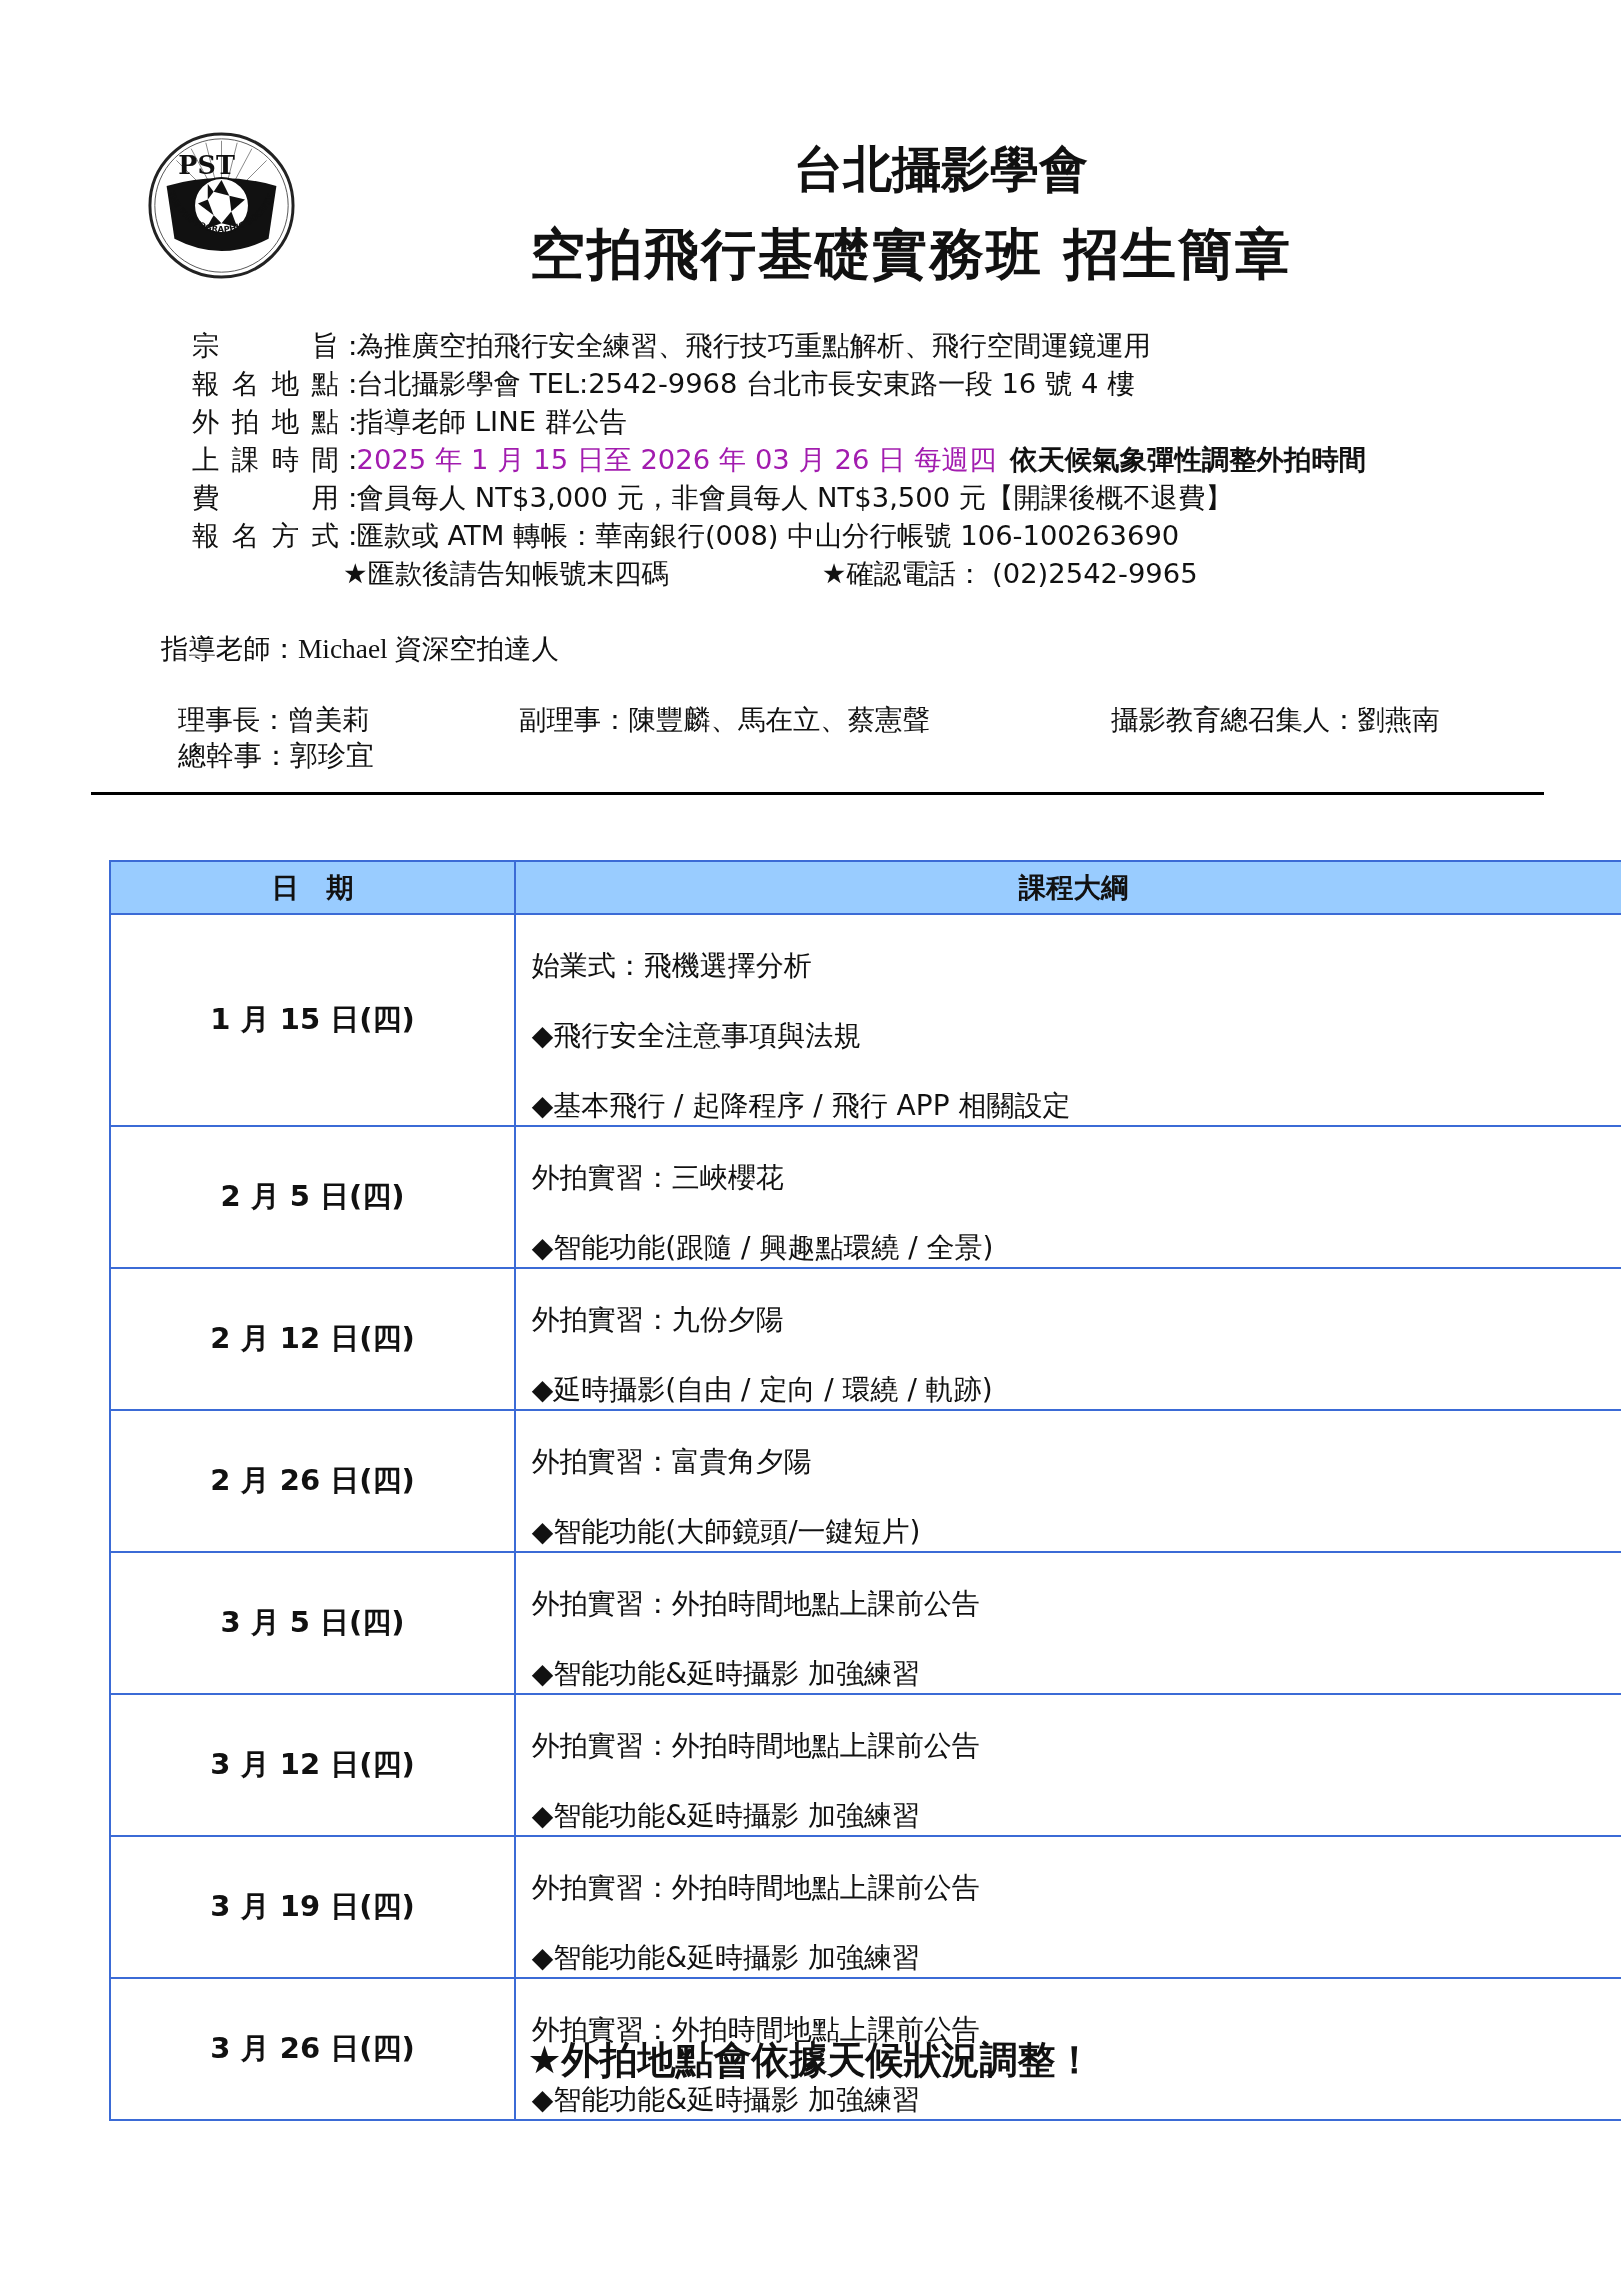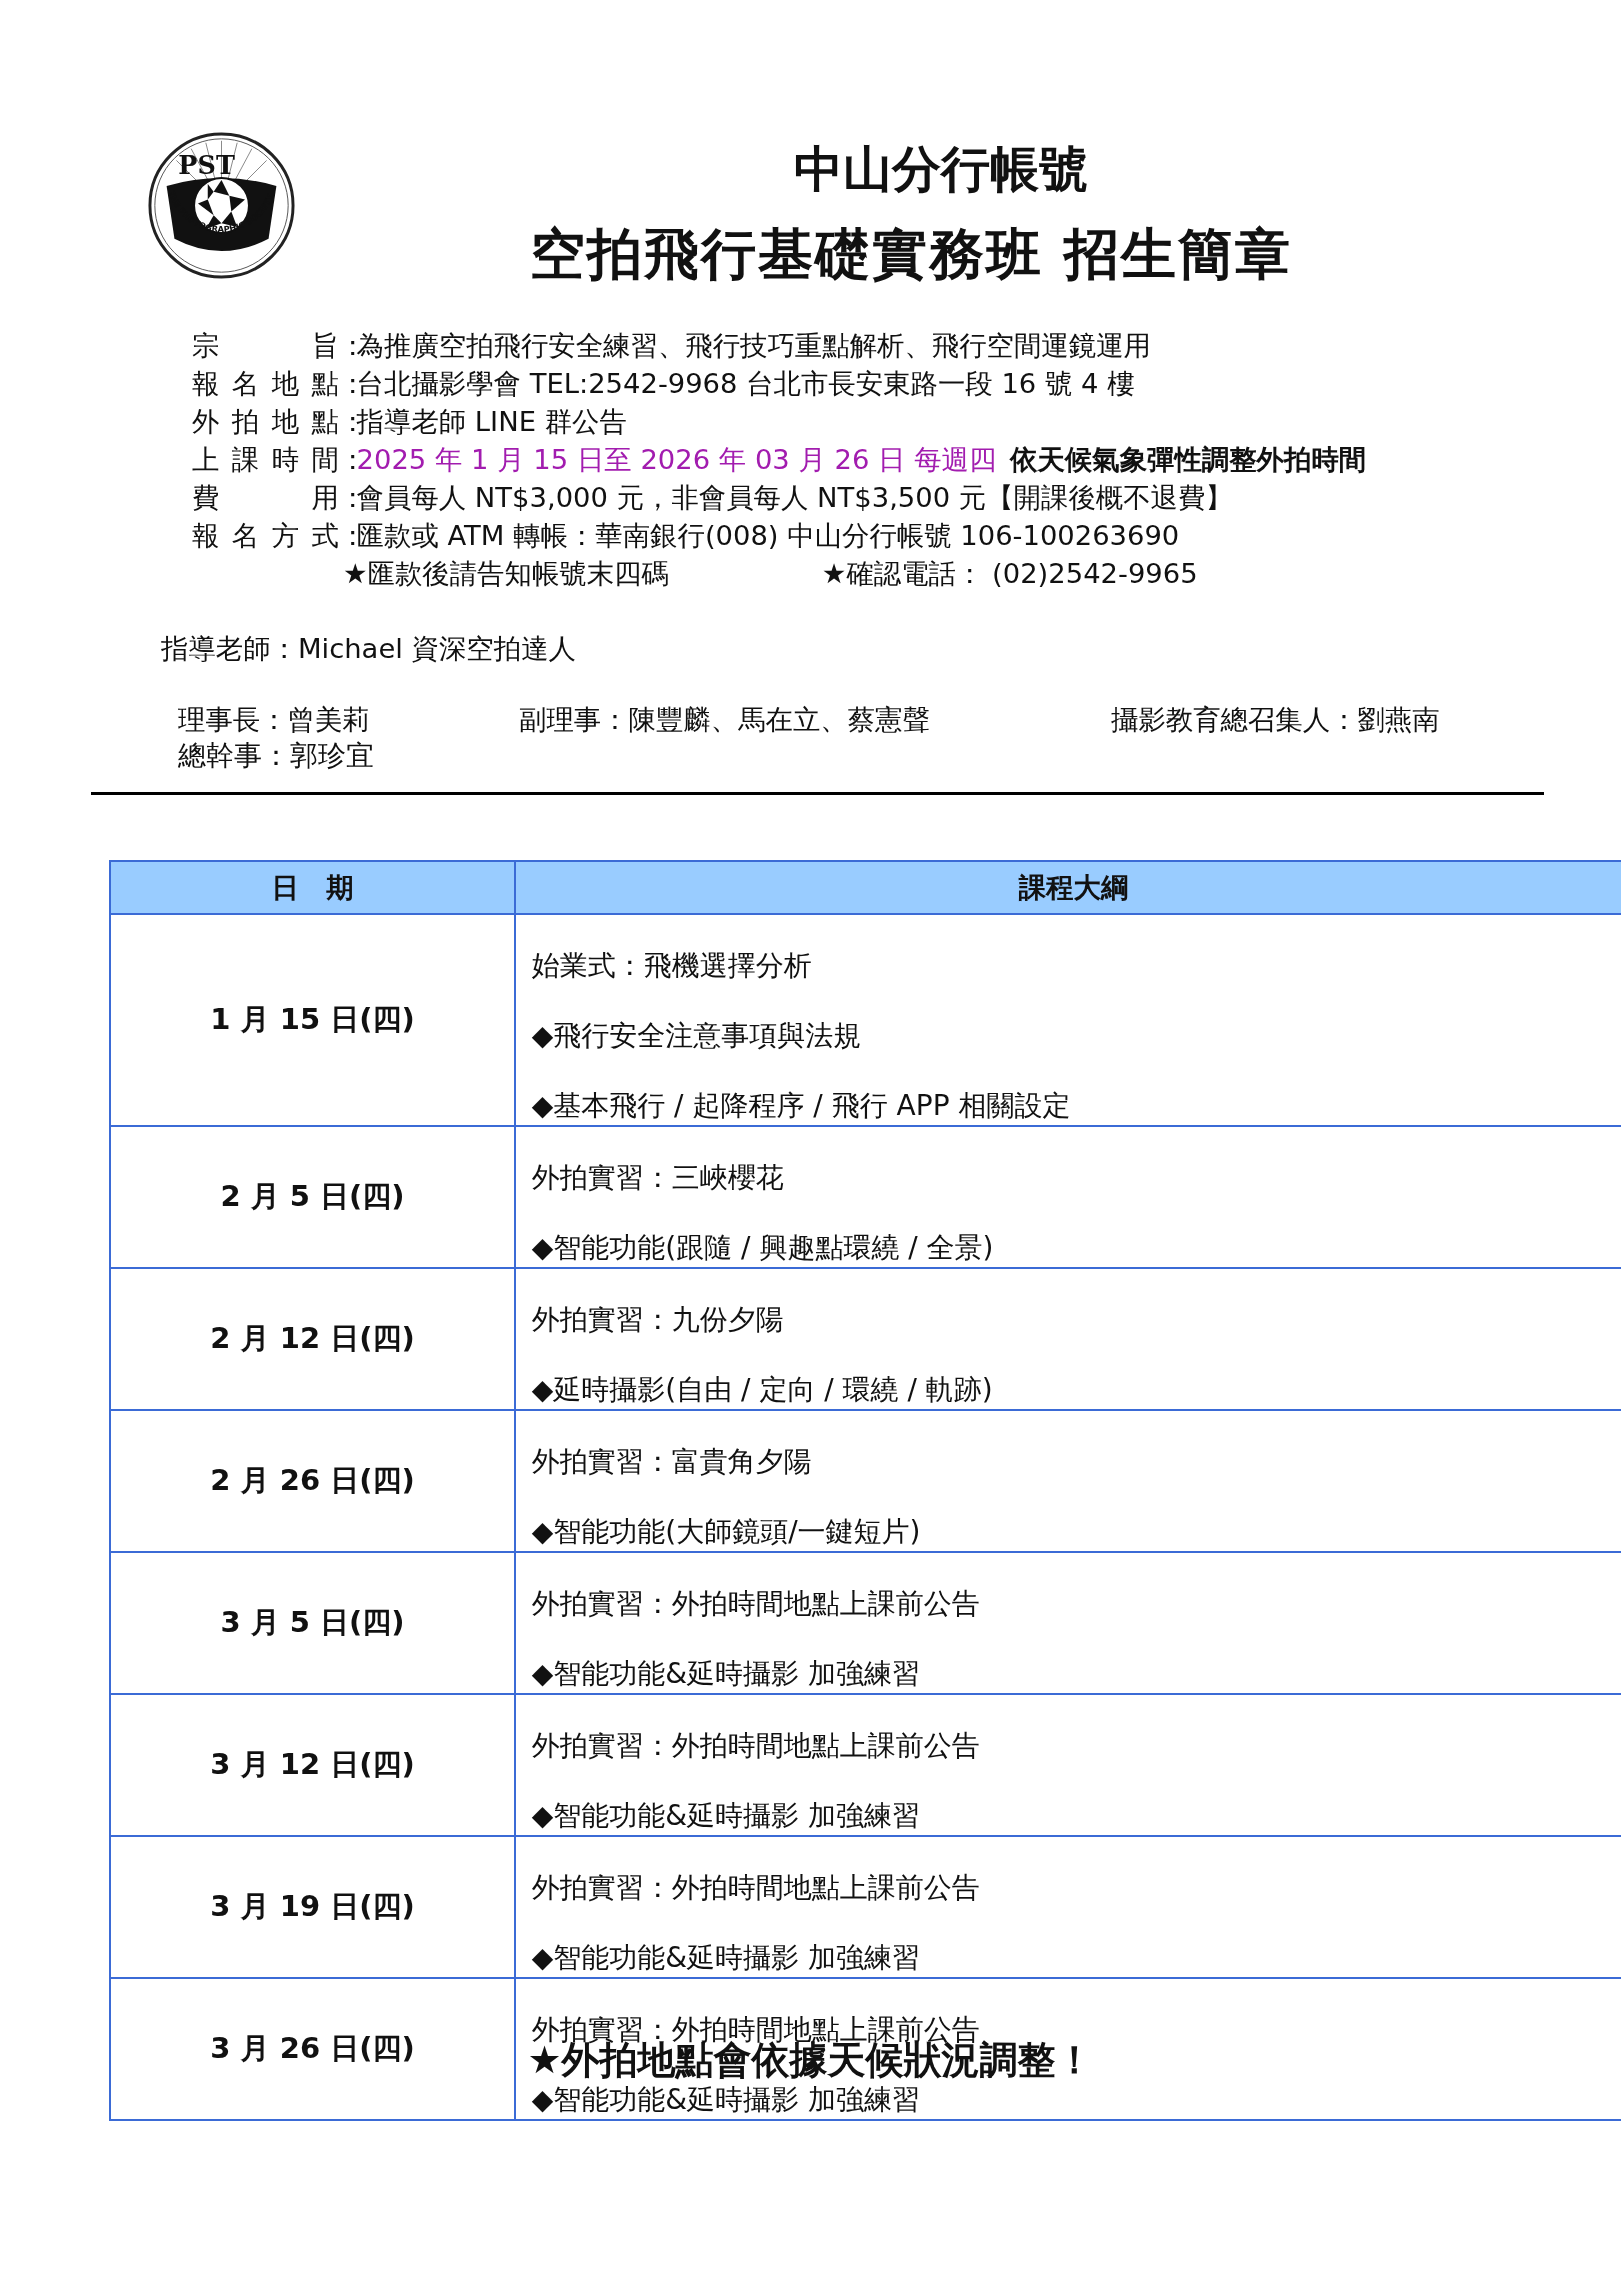--- a/index.html
+++ b/index.html
@@ -81,7 +81,7 @@
   </svg>
 </div>
 
-<div class="abs title1-wrap">中山分行帳號</div>
+<div class="abs title1-wrap">台北攝影學會</div>
 <div class="abs title2-wrap">空拍飛行基礎實務班  招生簡章</div>
 
 <div class="abs info">

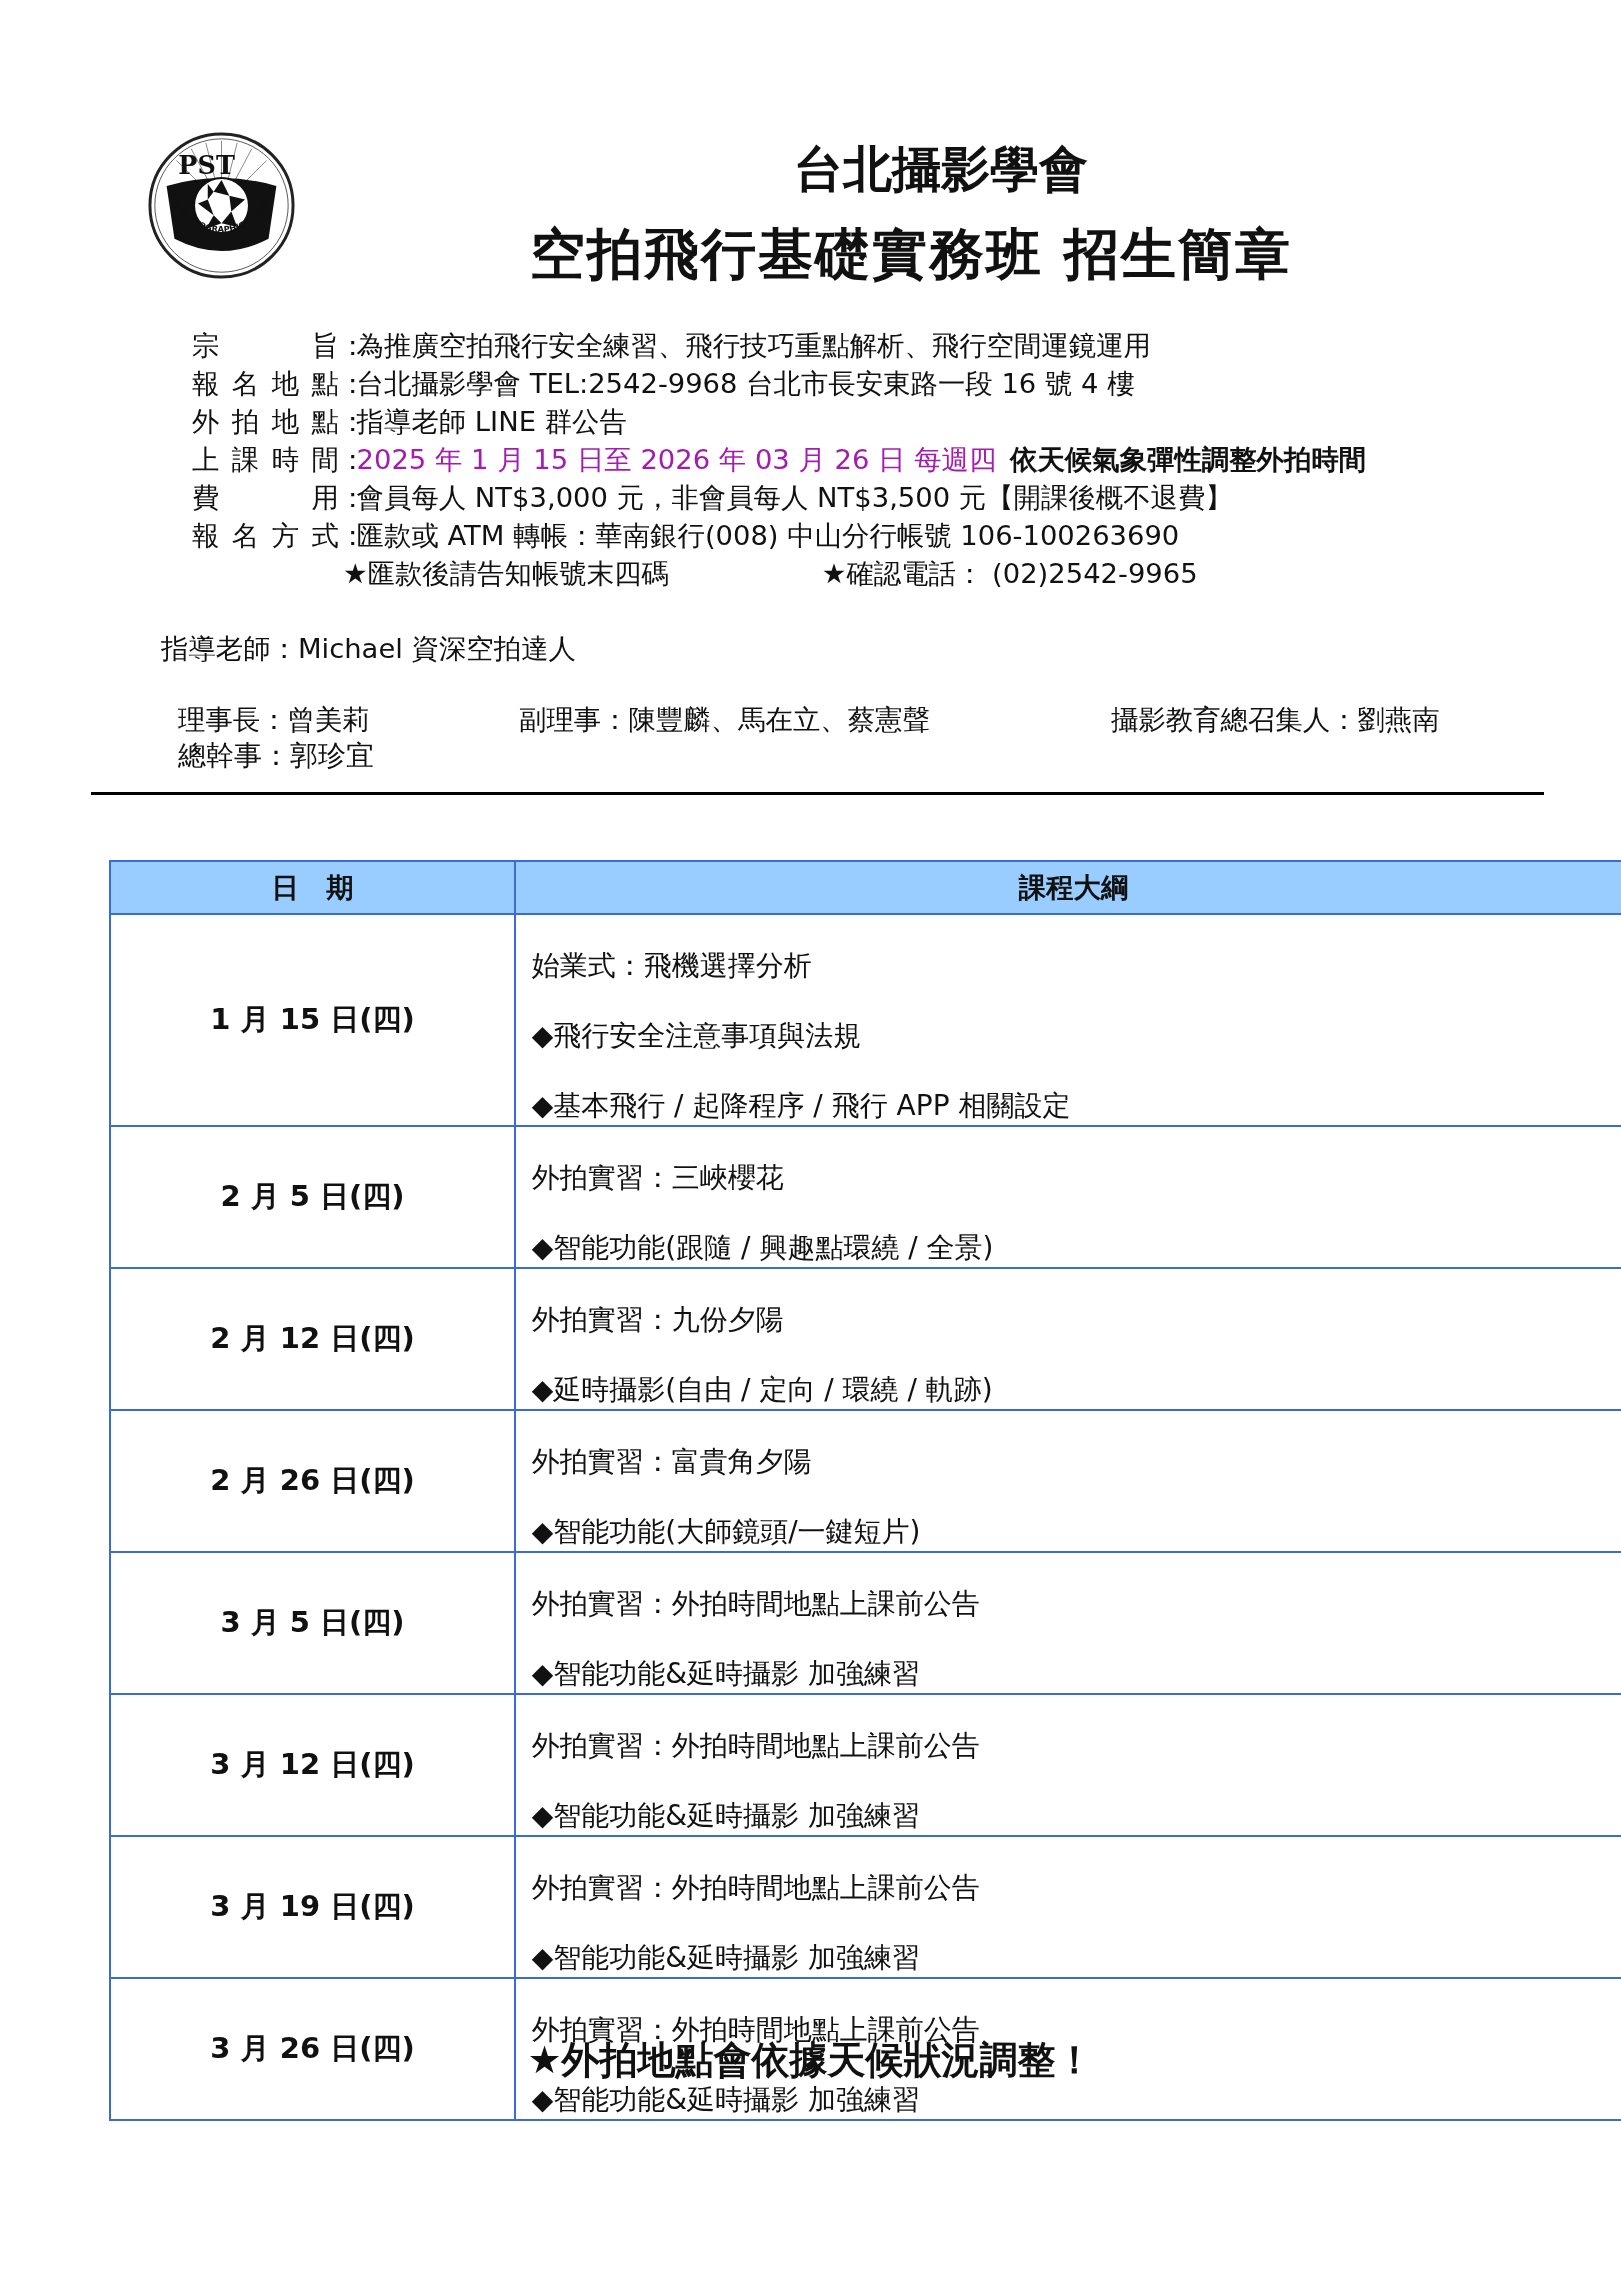--- a/index.html
+++ b/index.html
@@ -23,7 +23,7 @@
     .star-row { padding-left: 151px; }
     .star-gap { display: inline-block; width: 153px; }
 
-    .teacher { left: 161px; top: 631px; font-size: 27.4px; }
+    .teacher { left: 161px; top: 631px; font-size: 27.4px; font-family: Liberation Serif, serif; }
     .board1 { left: 178px; top: 702px; font-size: 27.4px; white-space: nowrap; }
     .board2 { left: 178px; top: 737px; font-size: 28px; }
     .b-item { position: absolute; white-space: nowrap; }

